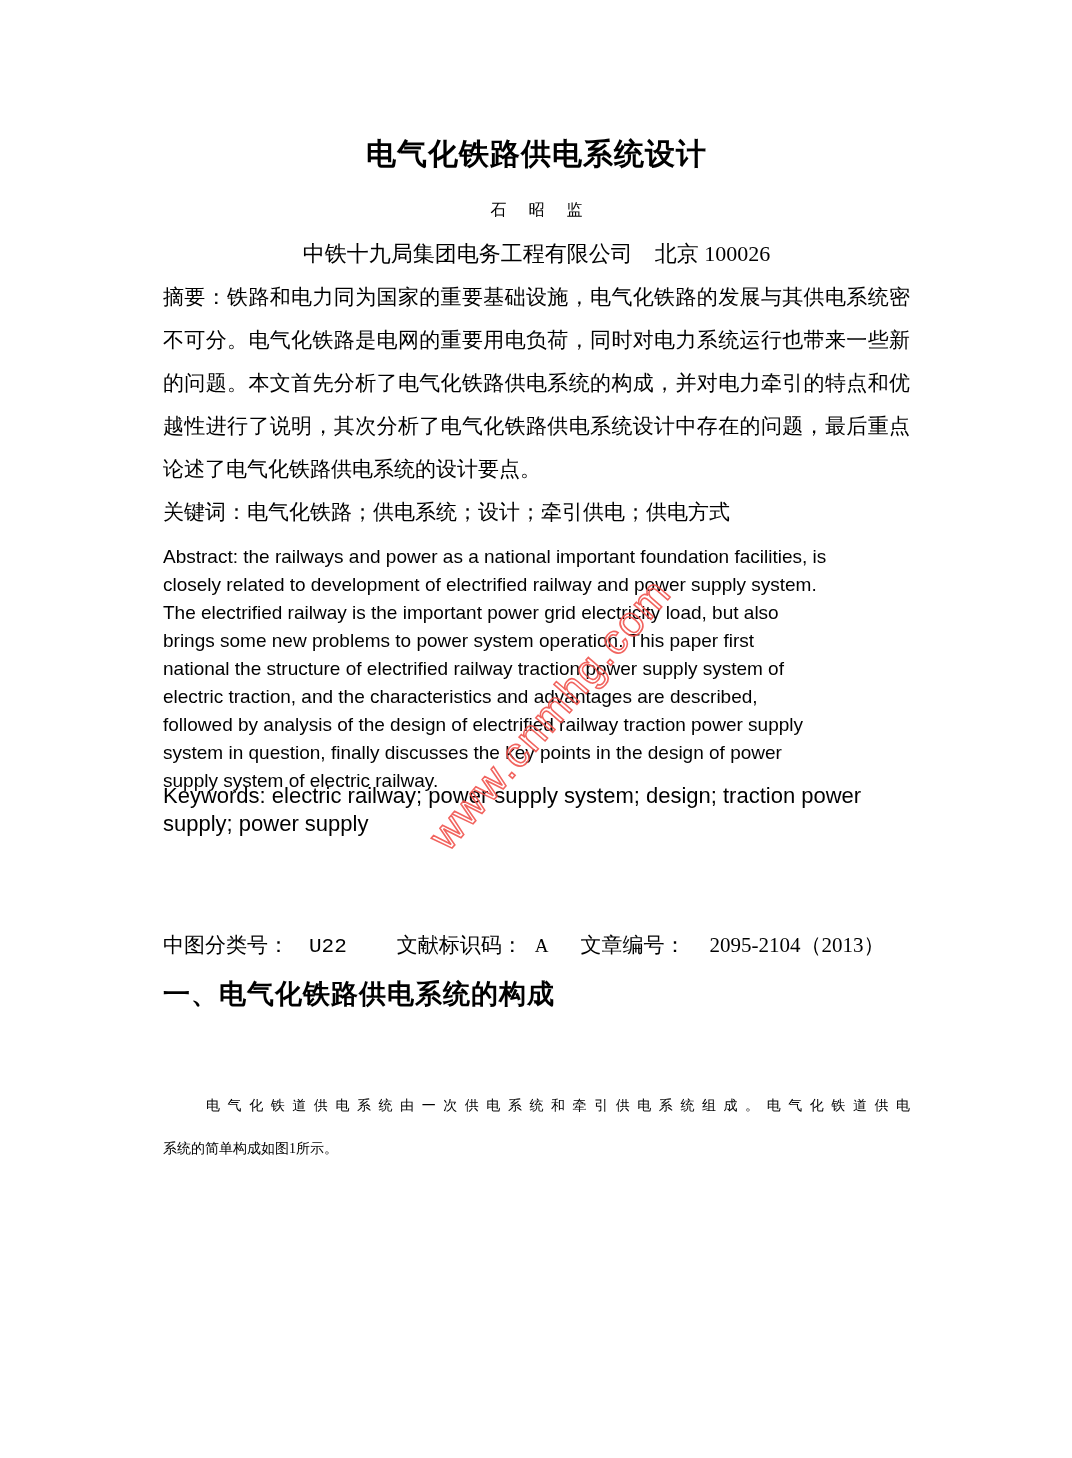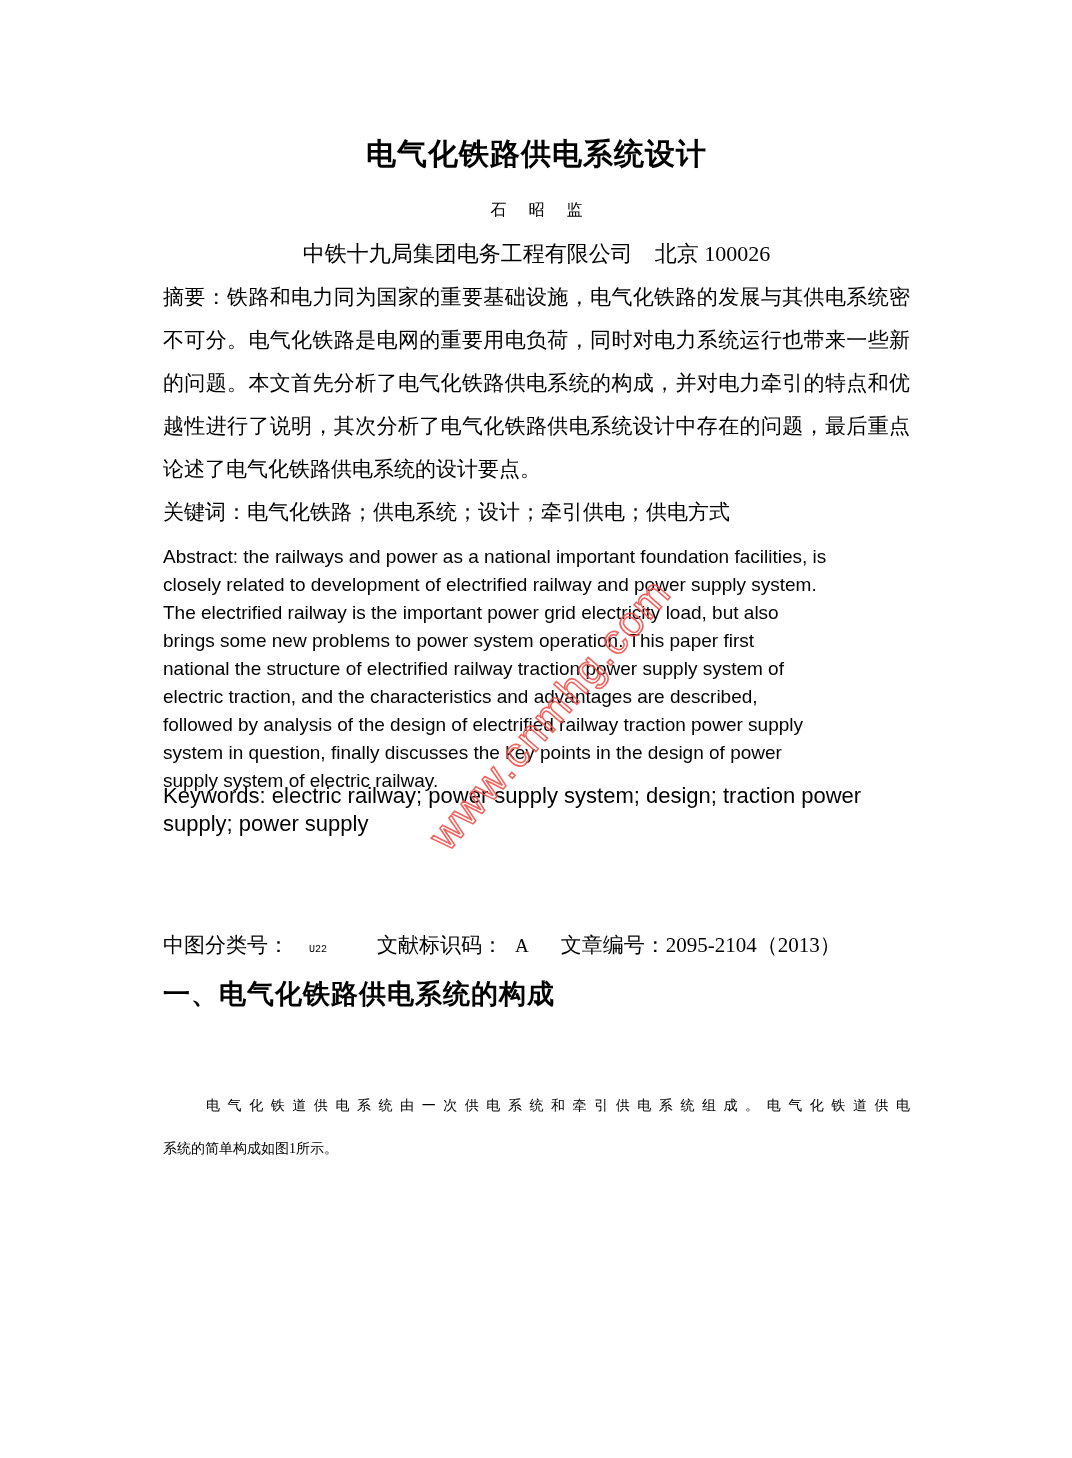--- a/index.html
+++ b/index.html
@@ -87,7 +87,7 @@
   .meta-label { font-size: 21px; margin-top: 7px; }
   .meta-clc-value {
     font-family: "Liberation Mono", "DejaVu Sans Mono", monospace;
-    font-size: 10px;
+    font-size: 21px;
     margin-left: 20px;
   }
   .meta-doccode-label { margin-left: 50px; }

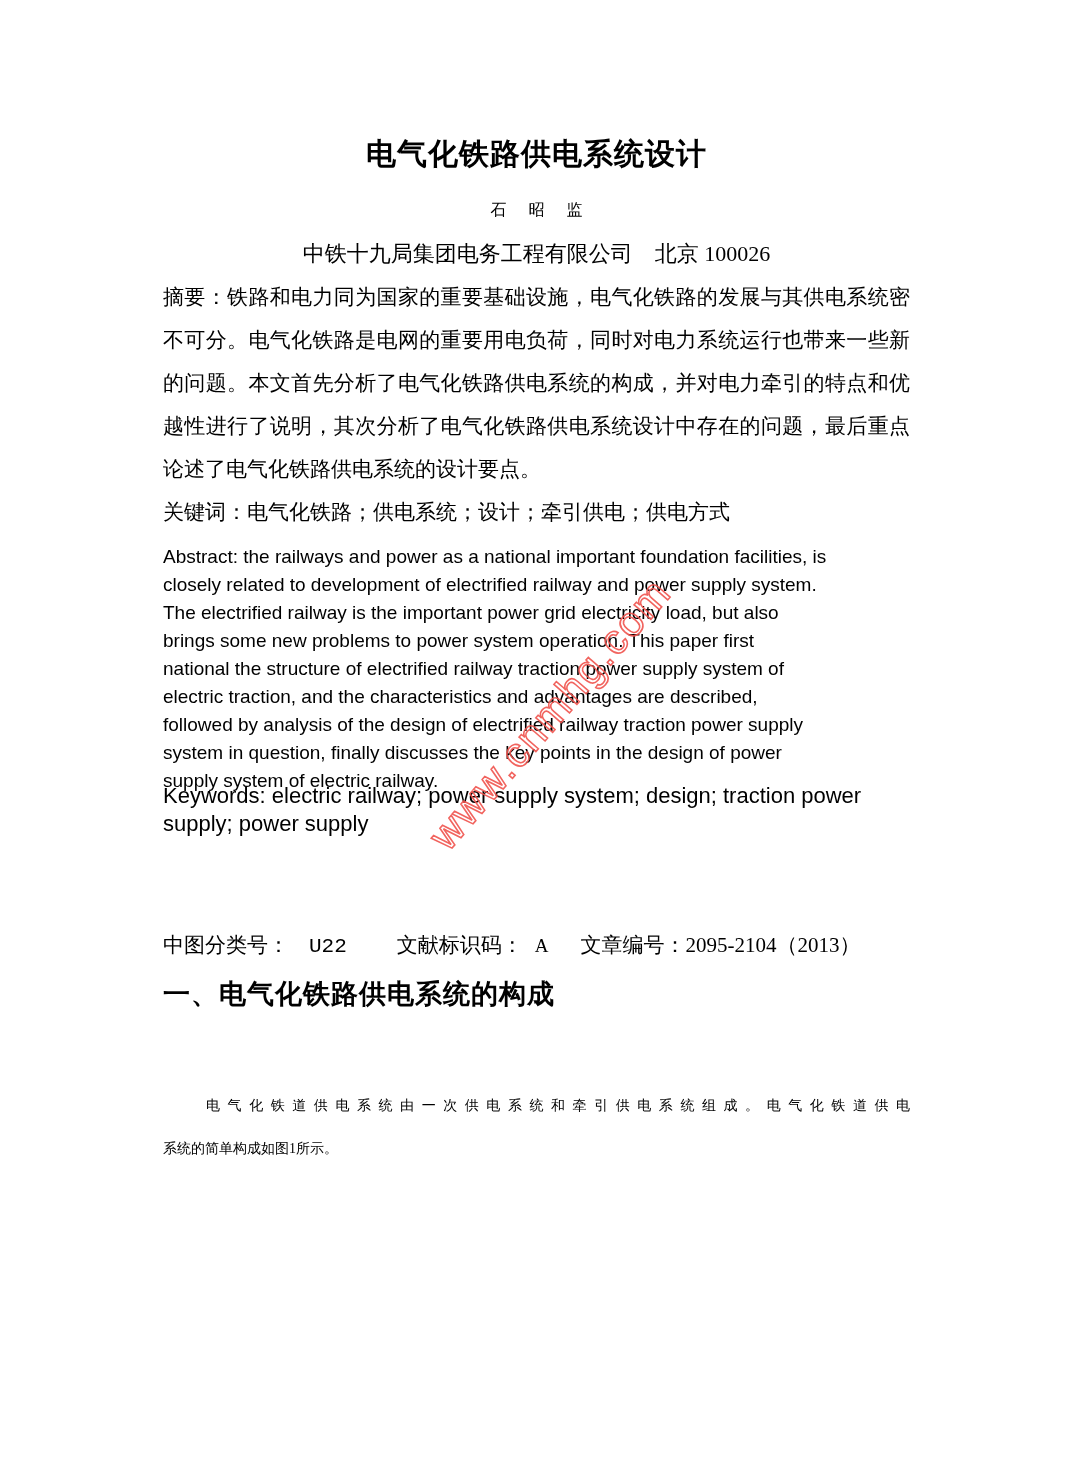--- a/index.html
+++ b/index.html
@@ -96,7 +96,7 @@
     margin-left: 12px;
   }
   .meta-article-label { margin-left: 32px; text-align: right; }
-  .meta-article-value { margin-left: 0; }
+  .meta-article-value { margin-left: 24px; }
   .section-heading {
     top: 976px;
     font-family: "Liberation Sans", "DejaVu Sans", sans-serif;

